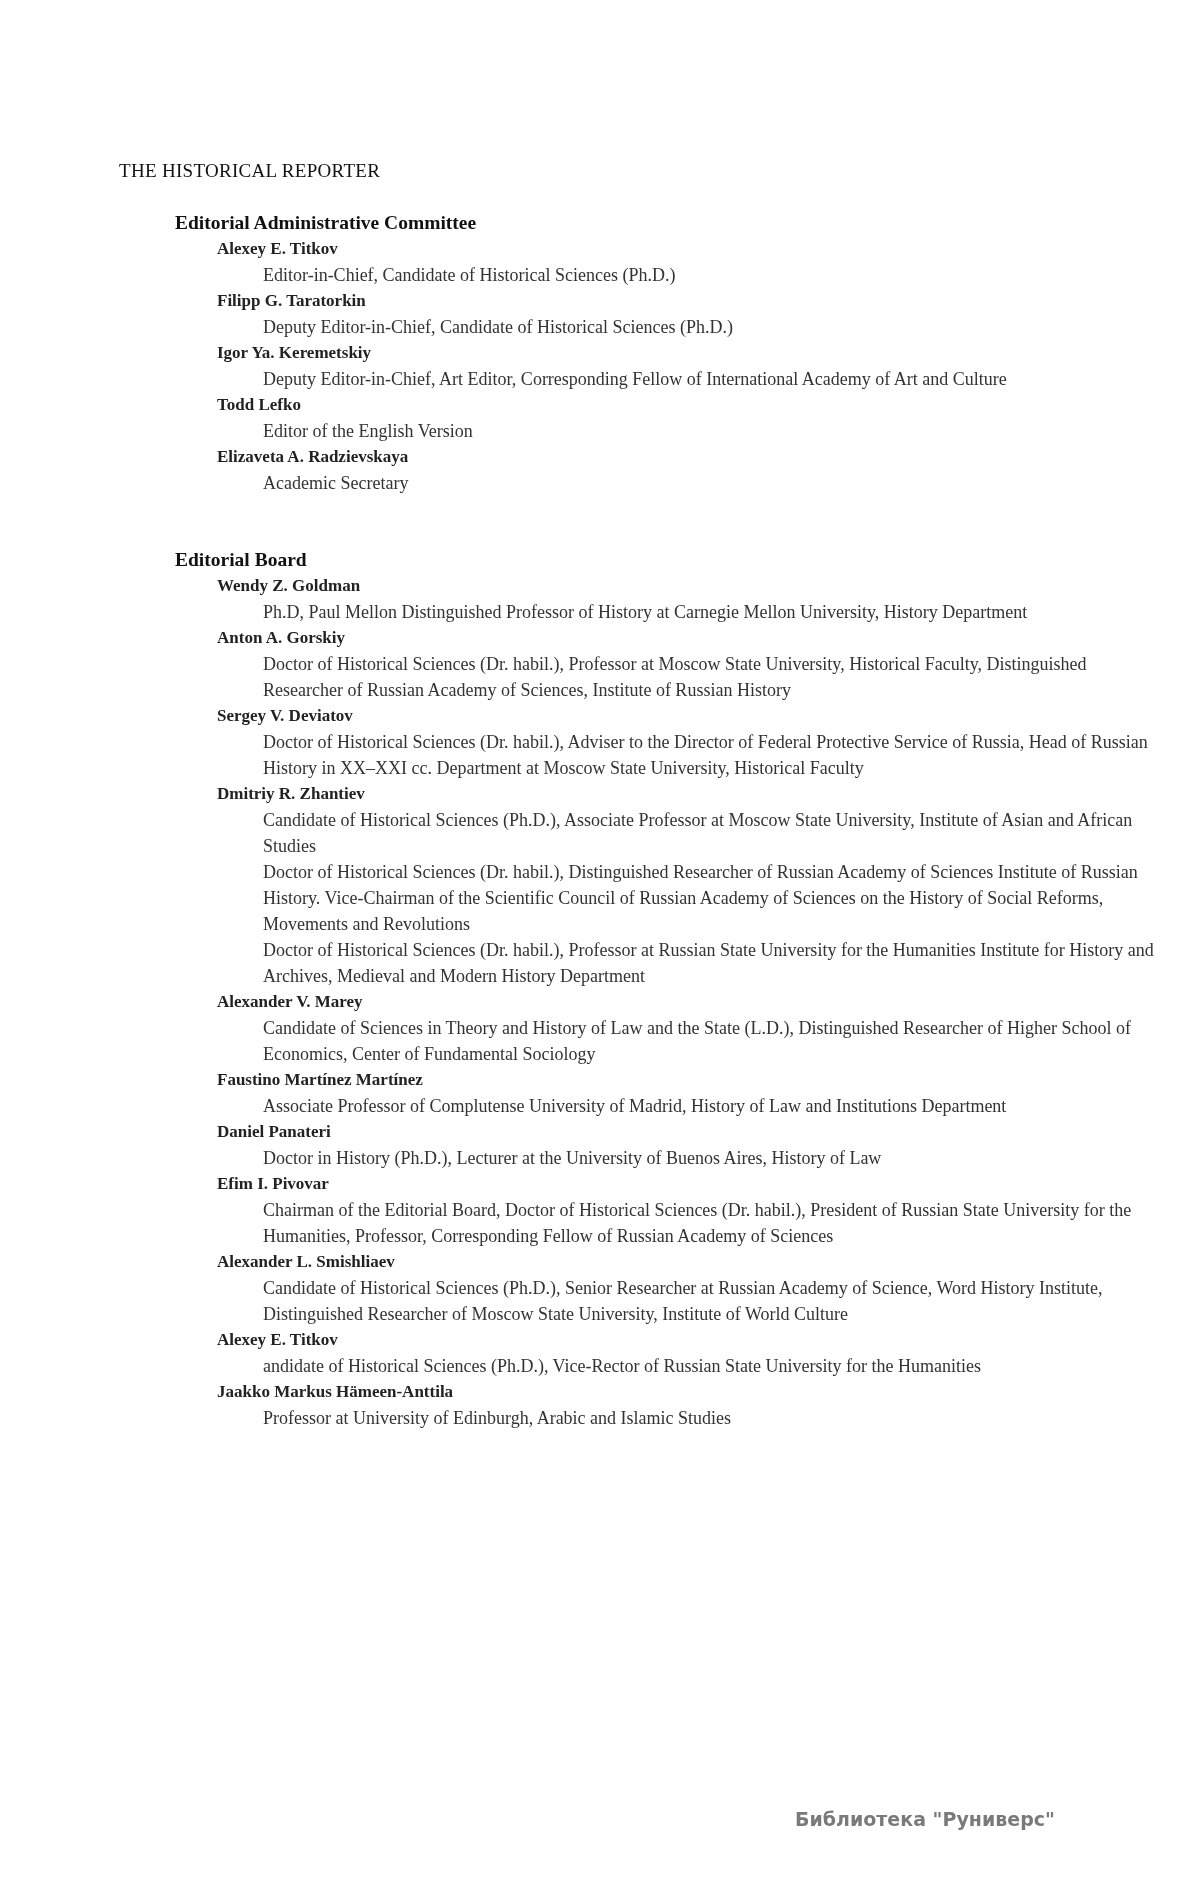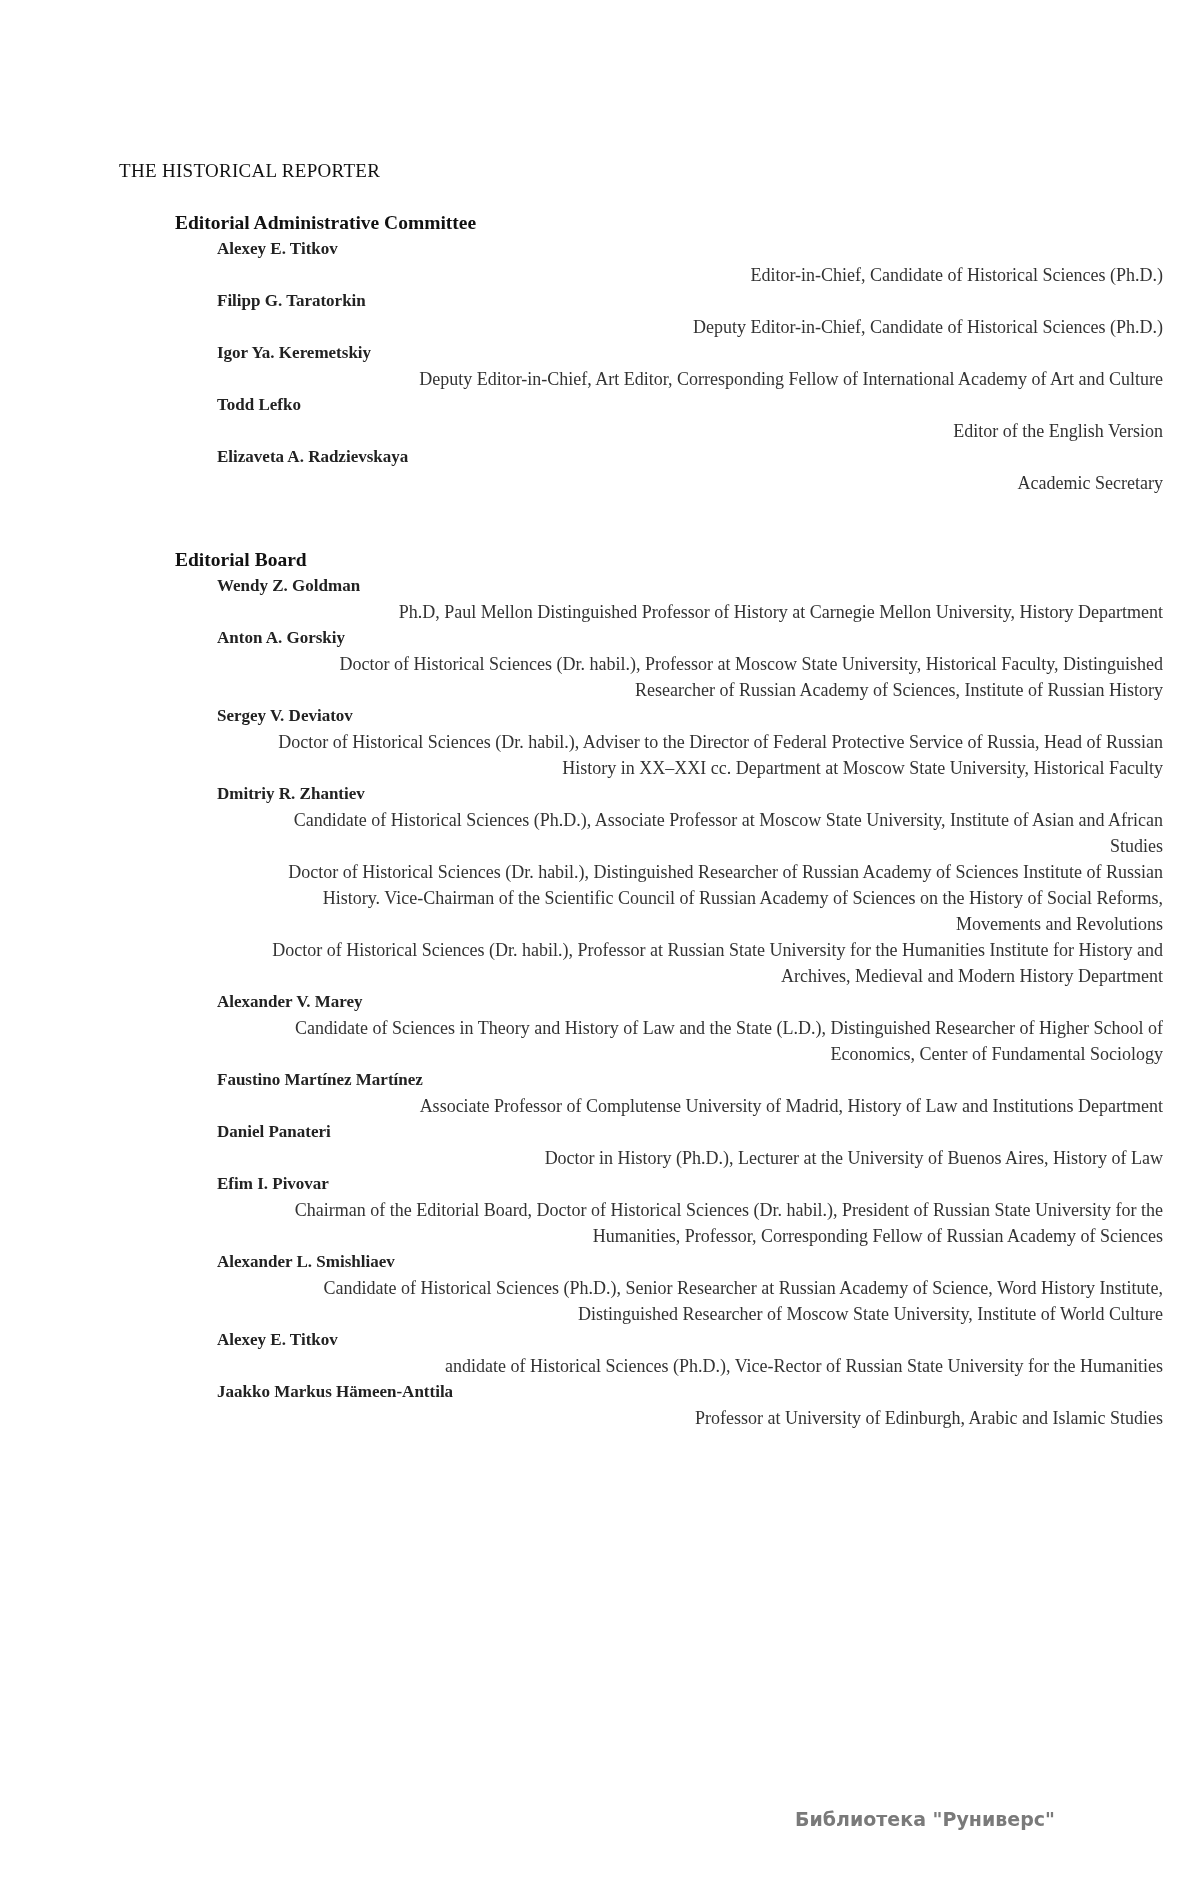--- a/index.html
+++ b/index.html
@@ -26,7 +26,7 @@
   }
   .member-role {
     margin-left: 88px; width: 900px; font-size: 18px; color: #333;
-    line-height: 26px; font-weight: normal; text-align: right;
+    line-height: 26px; font-weight: normal;
   }
   .section-eac { top: 210px; }
   .section-eb  { top: 547px; }

